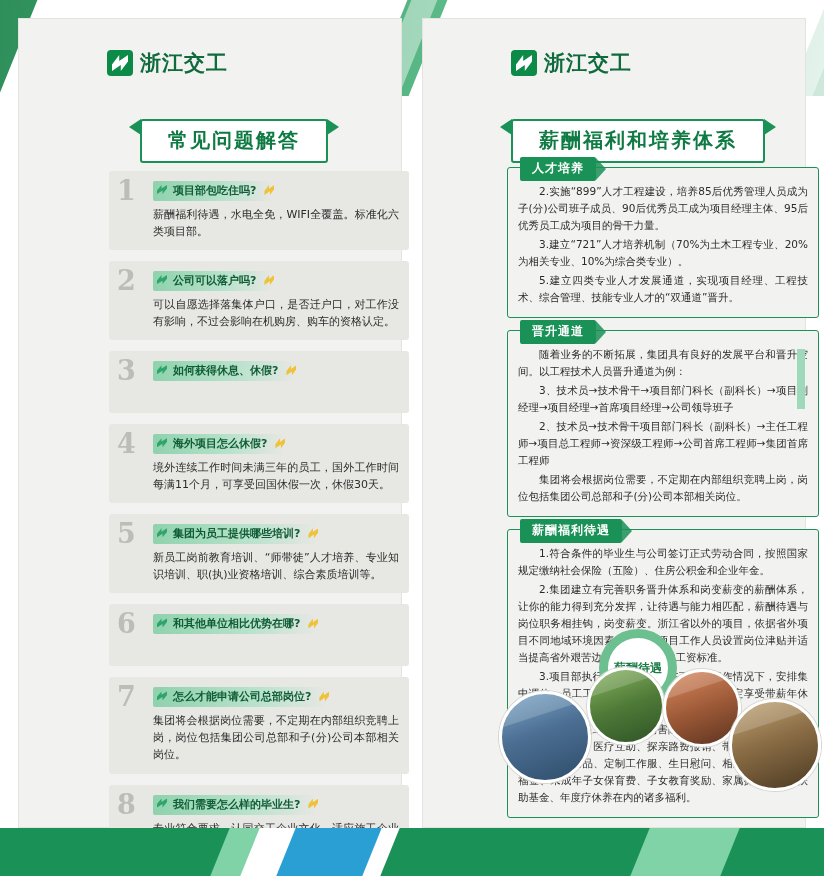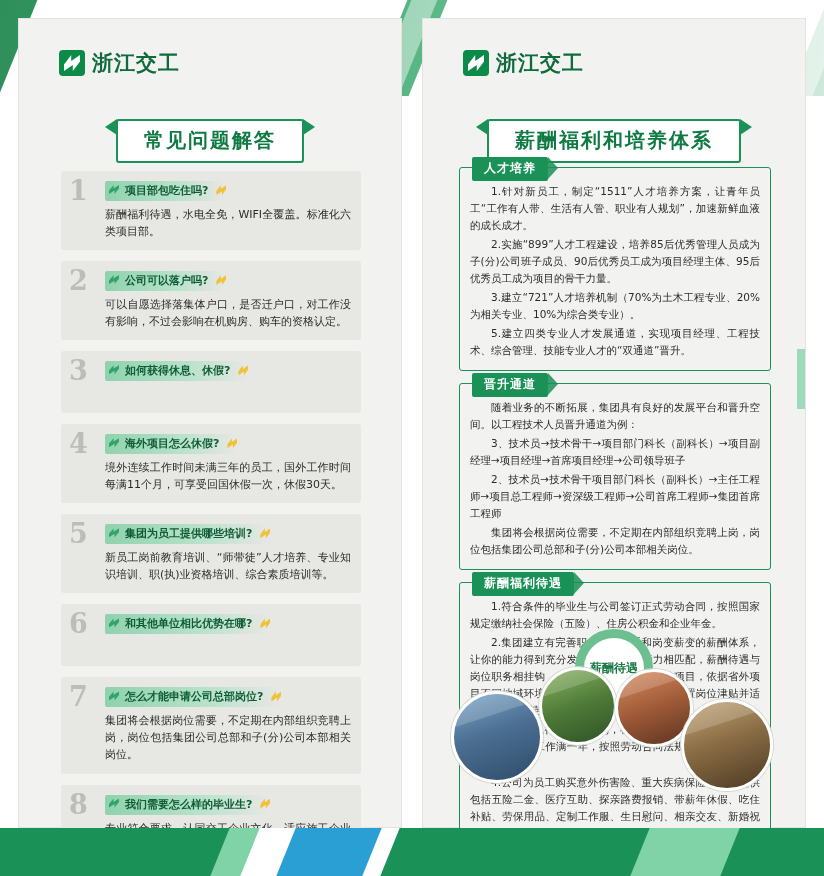--- a/index.html
+++ b/index.html
@@ -50,6 +50,7 @@
     height: 810px;
     background: #f2f2f0;
     border: 1px solid #e3e3e0;
+    padding-left: 48px;
   }
   .panel.left { left: 18px; }
   .panel.right { left: 422px; }

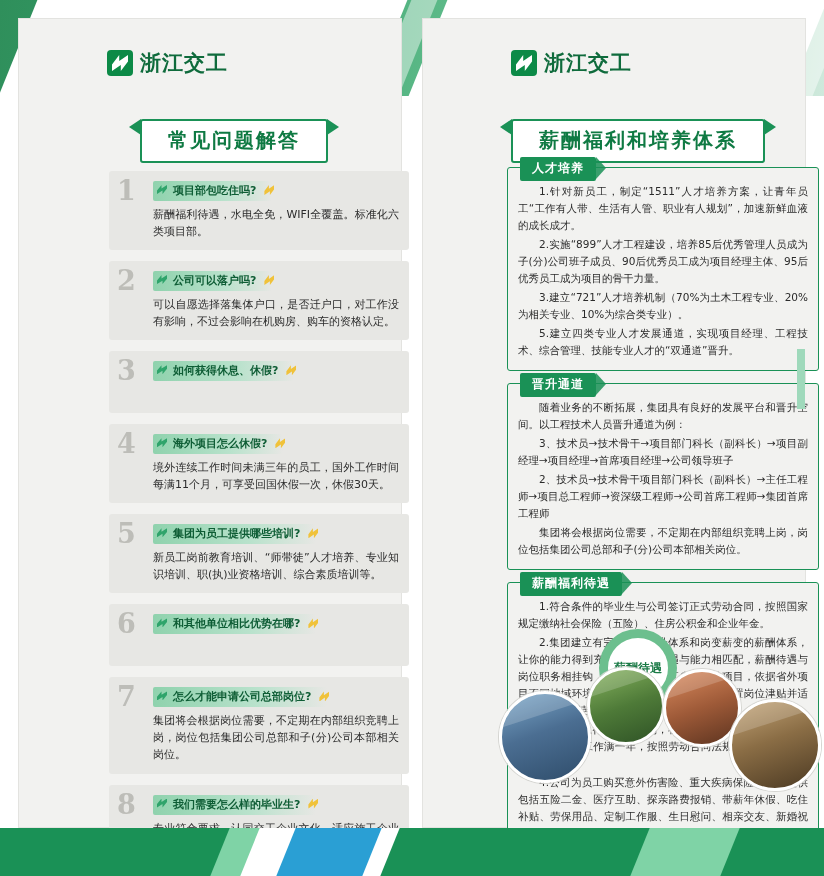--- a/index.html
+++ b/index.html
@@ -180,7 +180,7 @@
   .section-head {
     position: absolute;
     left: 12px; top: -11px;
-    display: flex; 
+    display: flex; align-items: center;
   }
   .sh-box {
     background: #1a9156;

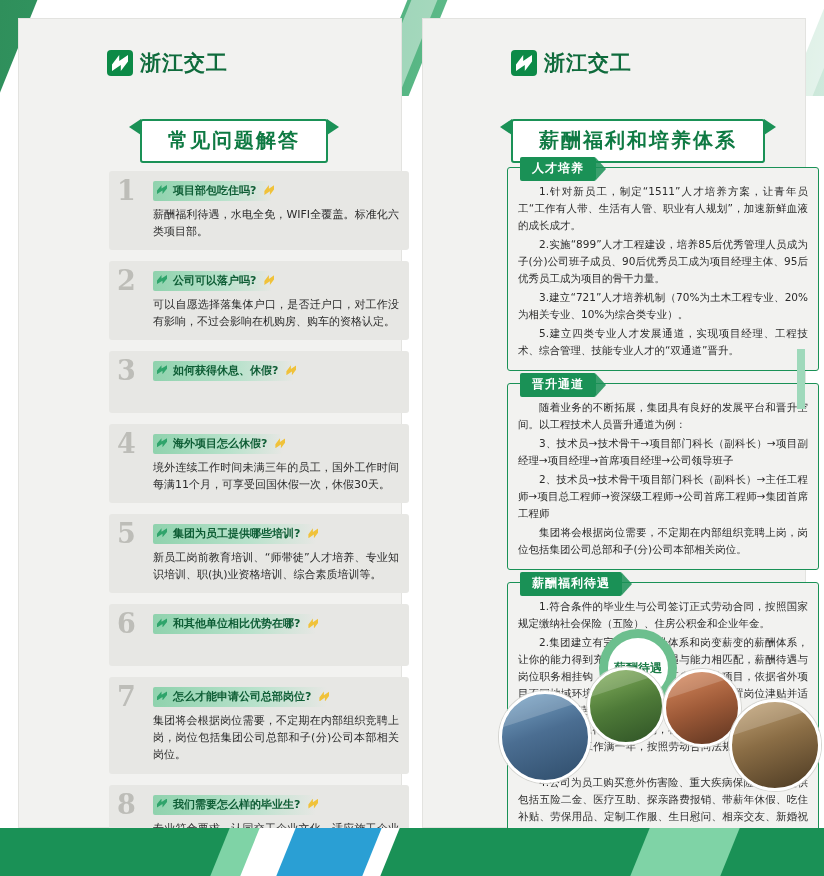--- a/index.html
+++ b/index.html
@@ -381,7 +381,6 @@
             <span class="sh-box">人才培养</span>
             <span class="sh-tail"></span>
           </div>
-          <p>1.针对新员工，制定“1511”人才培养方案，让青年员工“工作有人带、生活有人管、职业有人规划”，加速新鲜血液的成长成才。</p>
           <p>2.实施“899”人才工程建设，培养85后优秀管理人员成为子(分)公司班子成员、90后优秀员工成为项目经理主体、95后优秀员工成为项目的骨干力量。</p>
           <p>3.建立“721”人才培养机制（70%为土木工程专业、20%为相关专业、10%为综合类专业）。</p>
           <p>5.建立四类专业人才发展通道，实现项目经理、工程技术、综合管理、技能专业人才的“双通道”晋升。</p>

